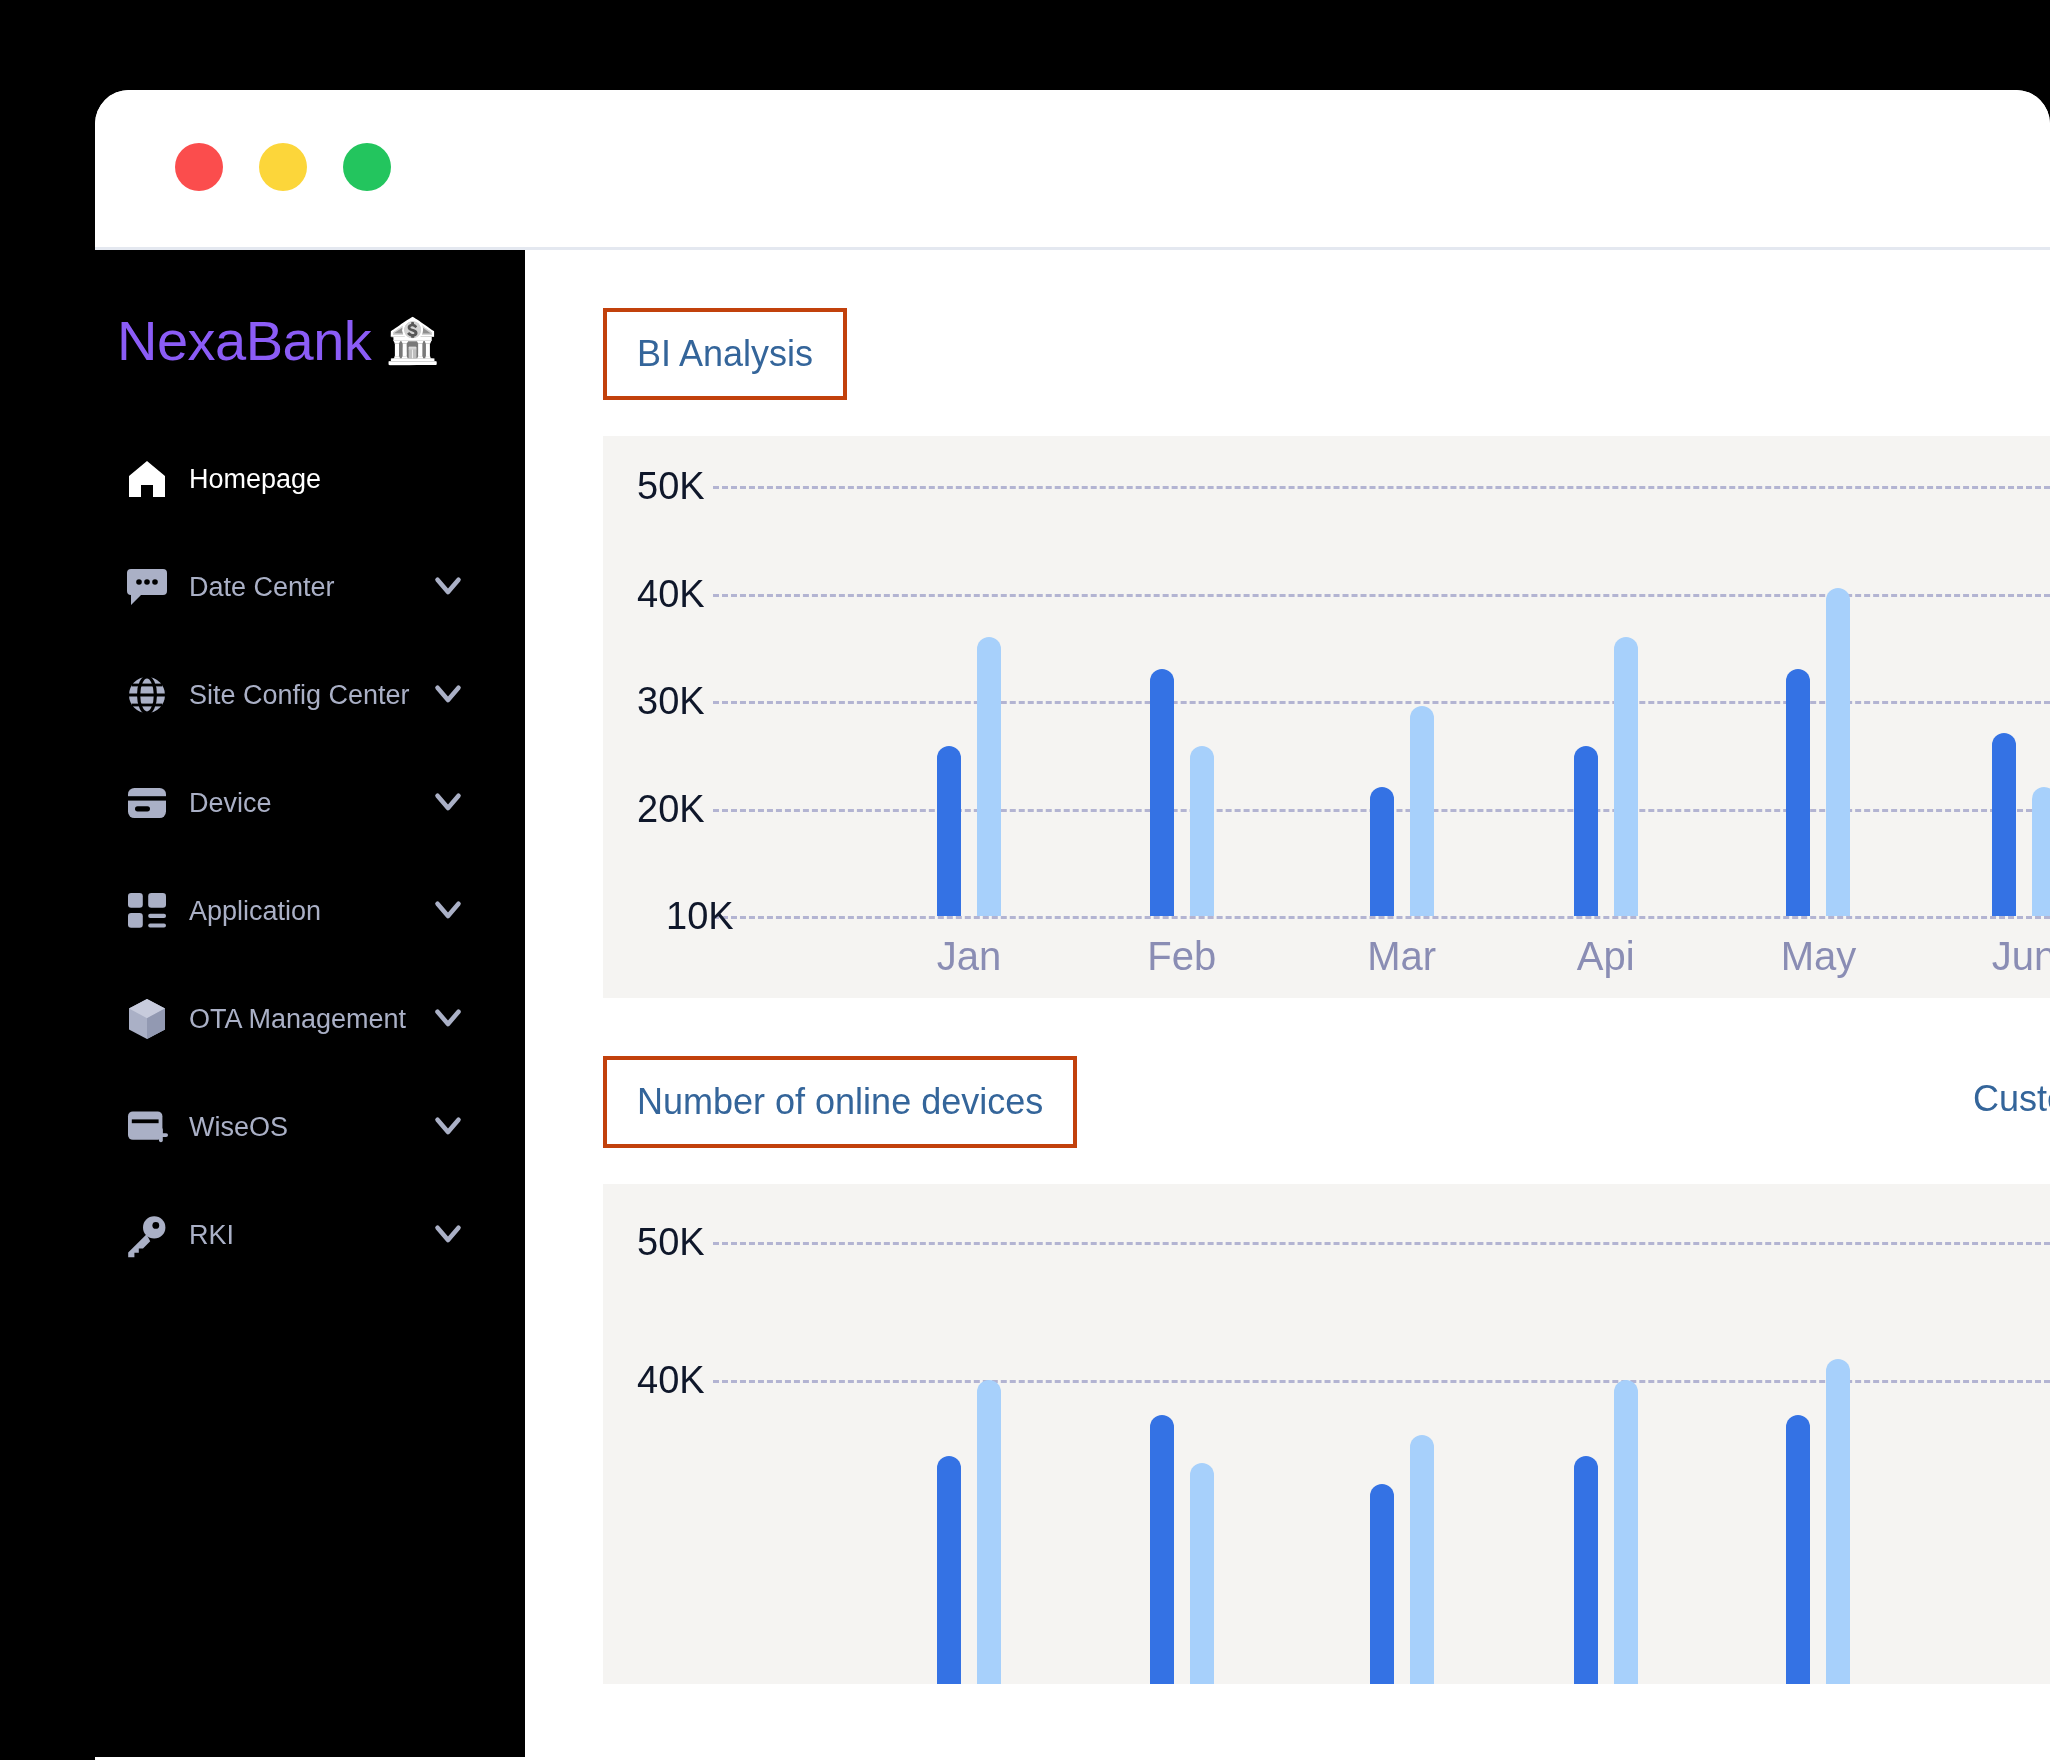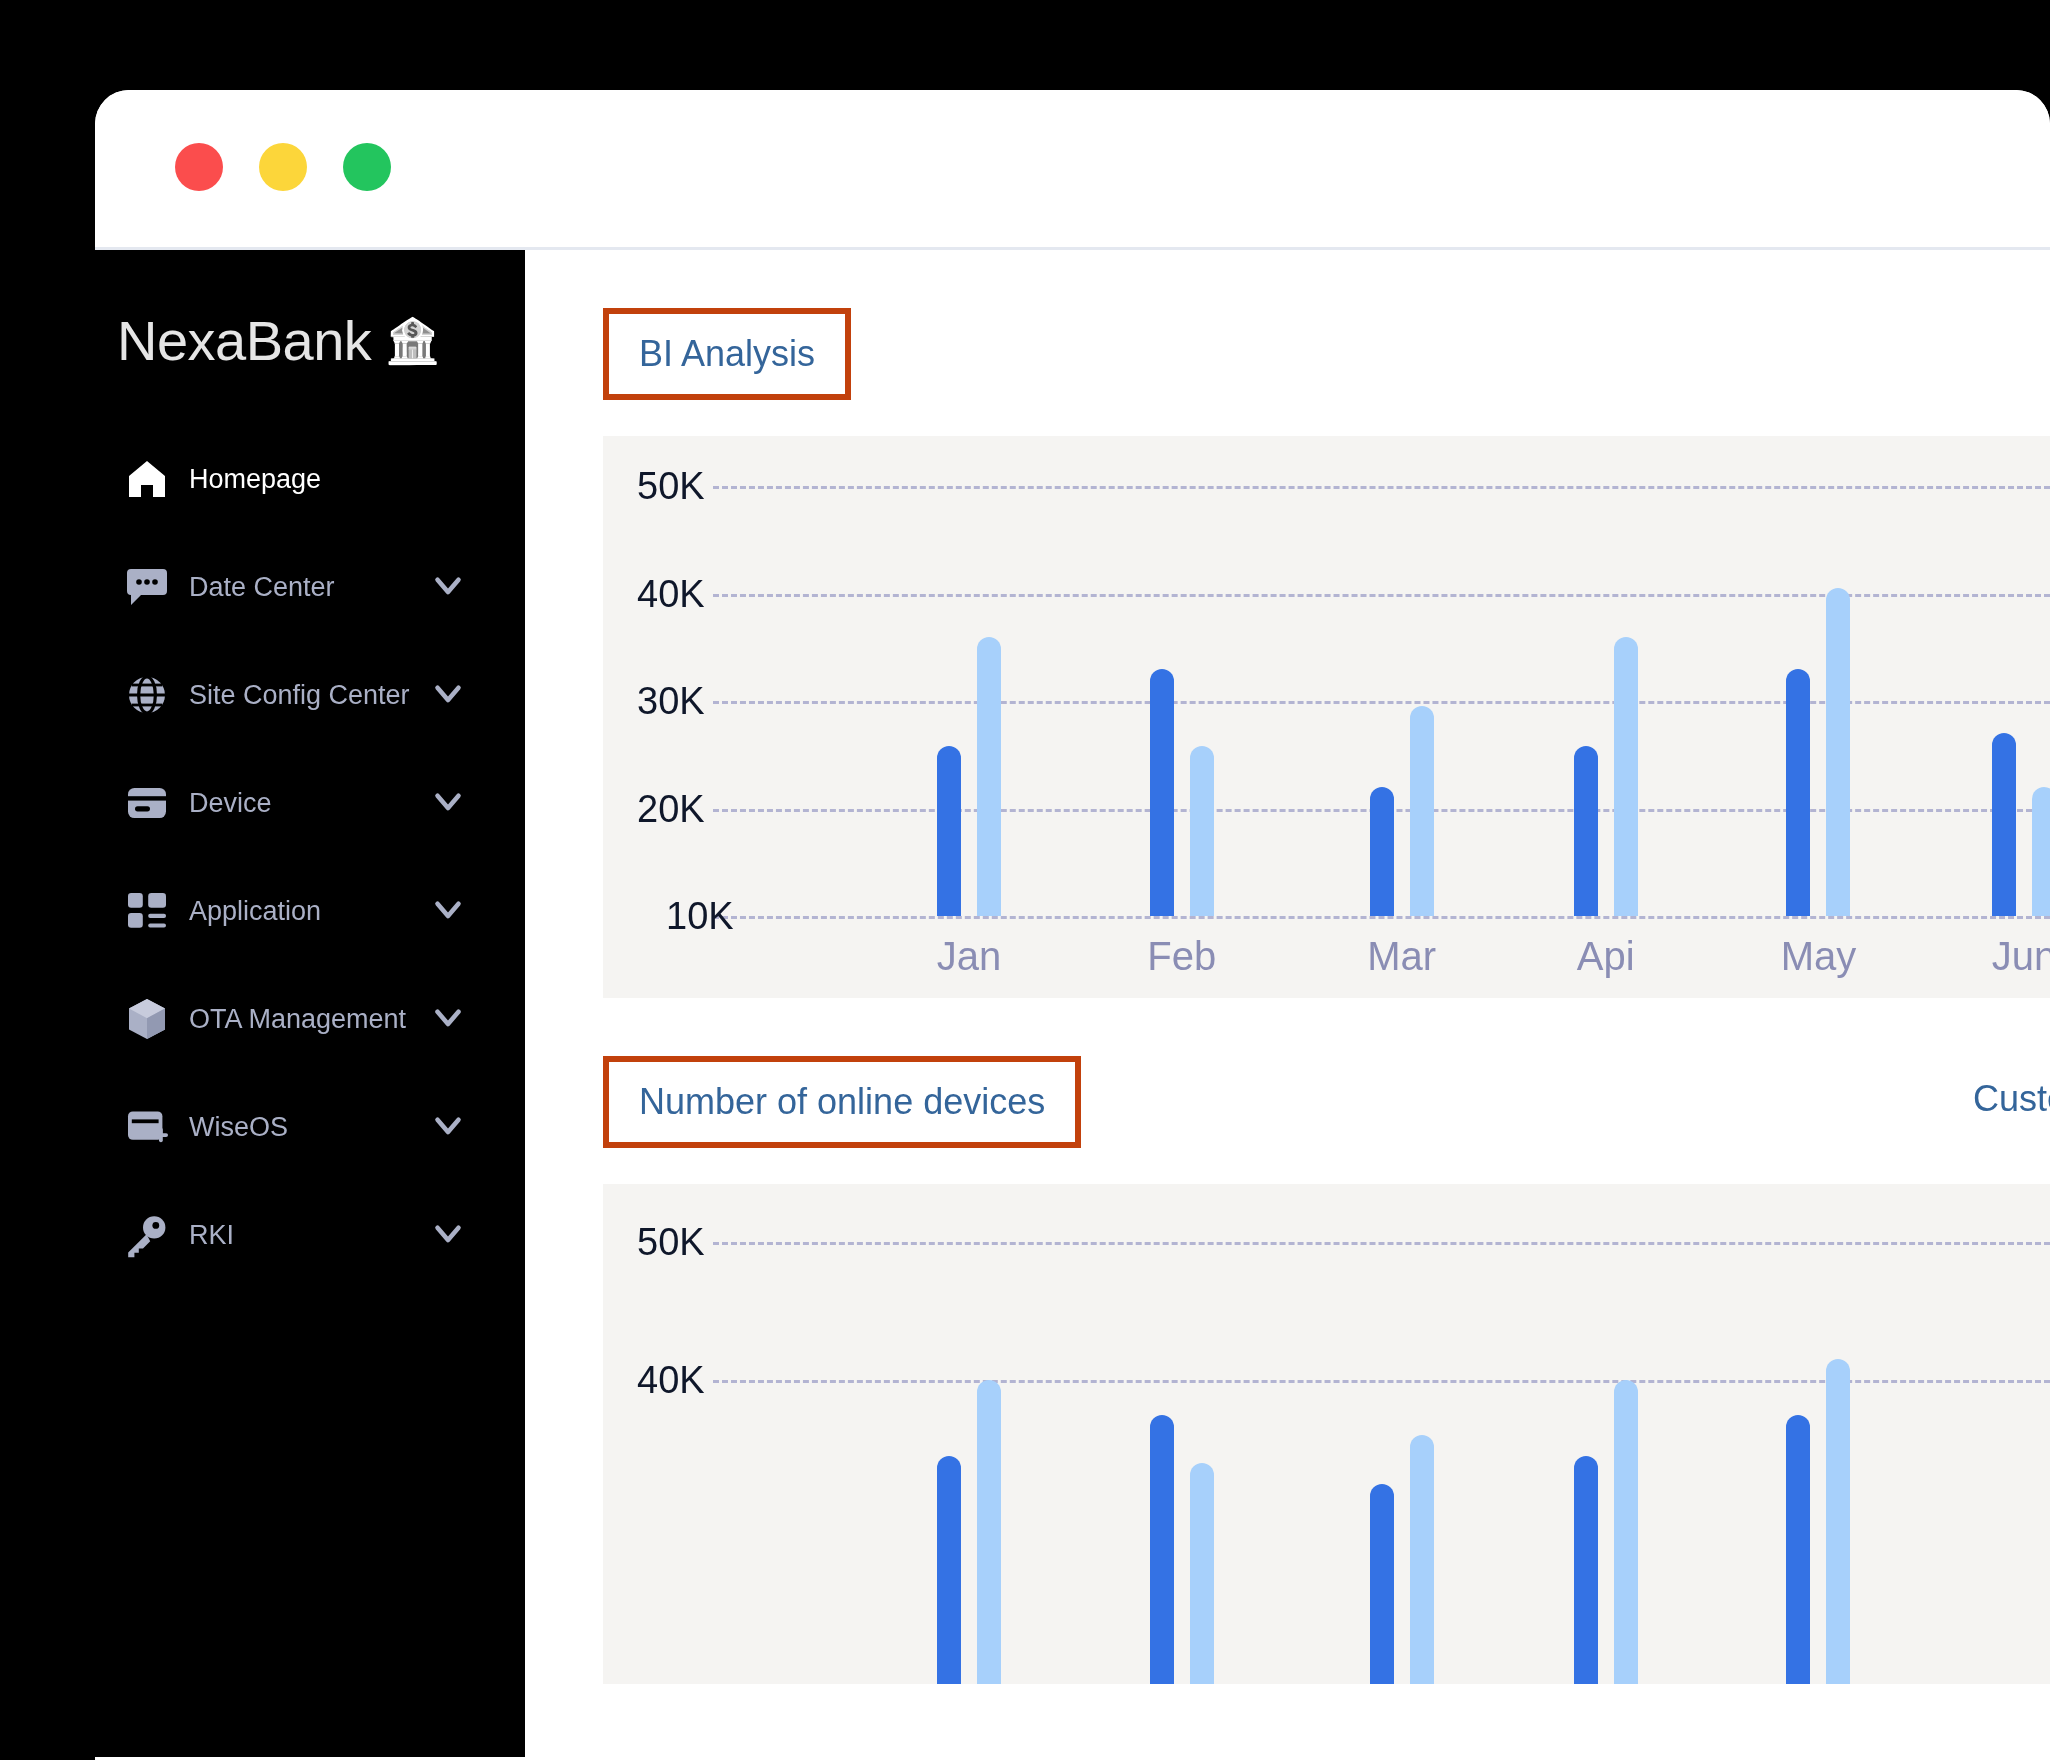--- a/index.html
+++ b/index.html
@@ -26,7 +26,7 @@
   
   .sidebar { width:430px; flex:0 0 430px; background:#000000; position:relative; }
   .brand { display:flex; align-items:center; gap:14px; padding:58px 0 0 22px; }
-  .brand-name { color:#e5e5e5; font-size:56px; font-weight:400; letter-spacing:-0.5px;
+  .brand-name { color:#8b5cf6; font-size:56px; font-weight:400; letter-spacing:-0.5px;
                 white-space:nowrap; }
   .brand-glyph { font-size:44px; line-height:1; filter:grayscale(1) brightness(1.25); }
 

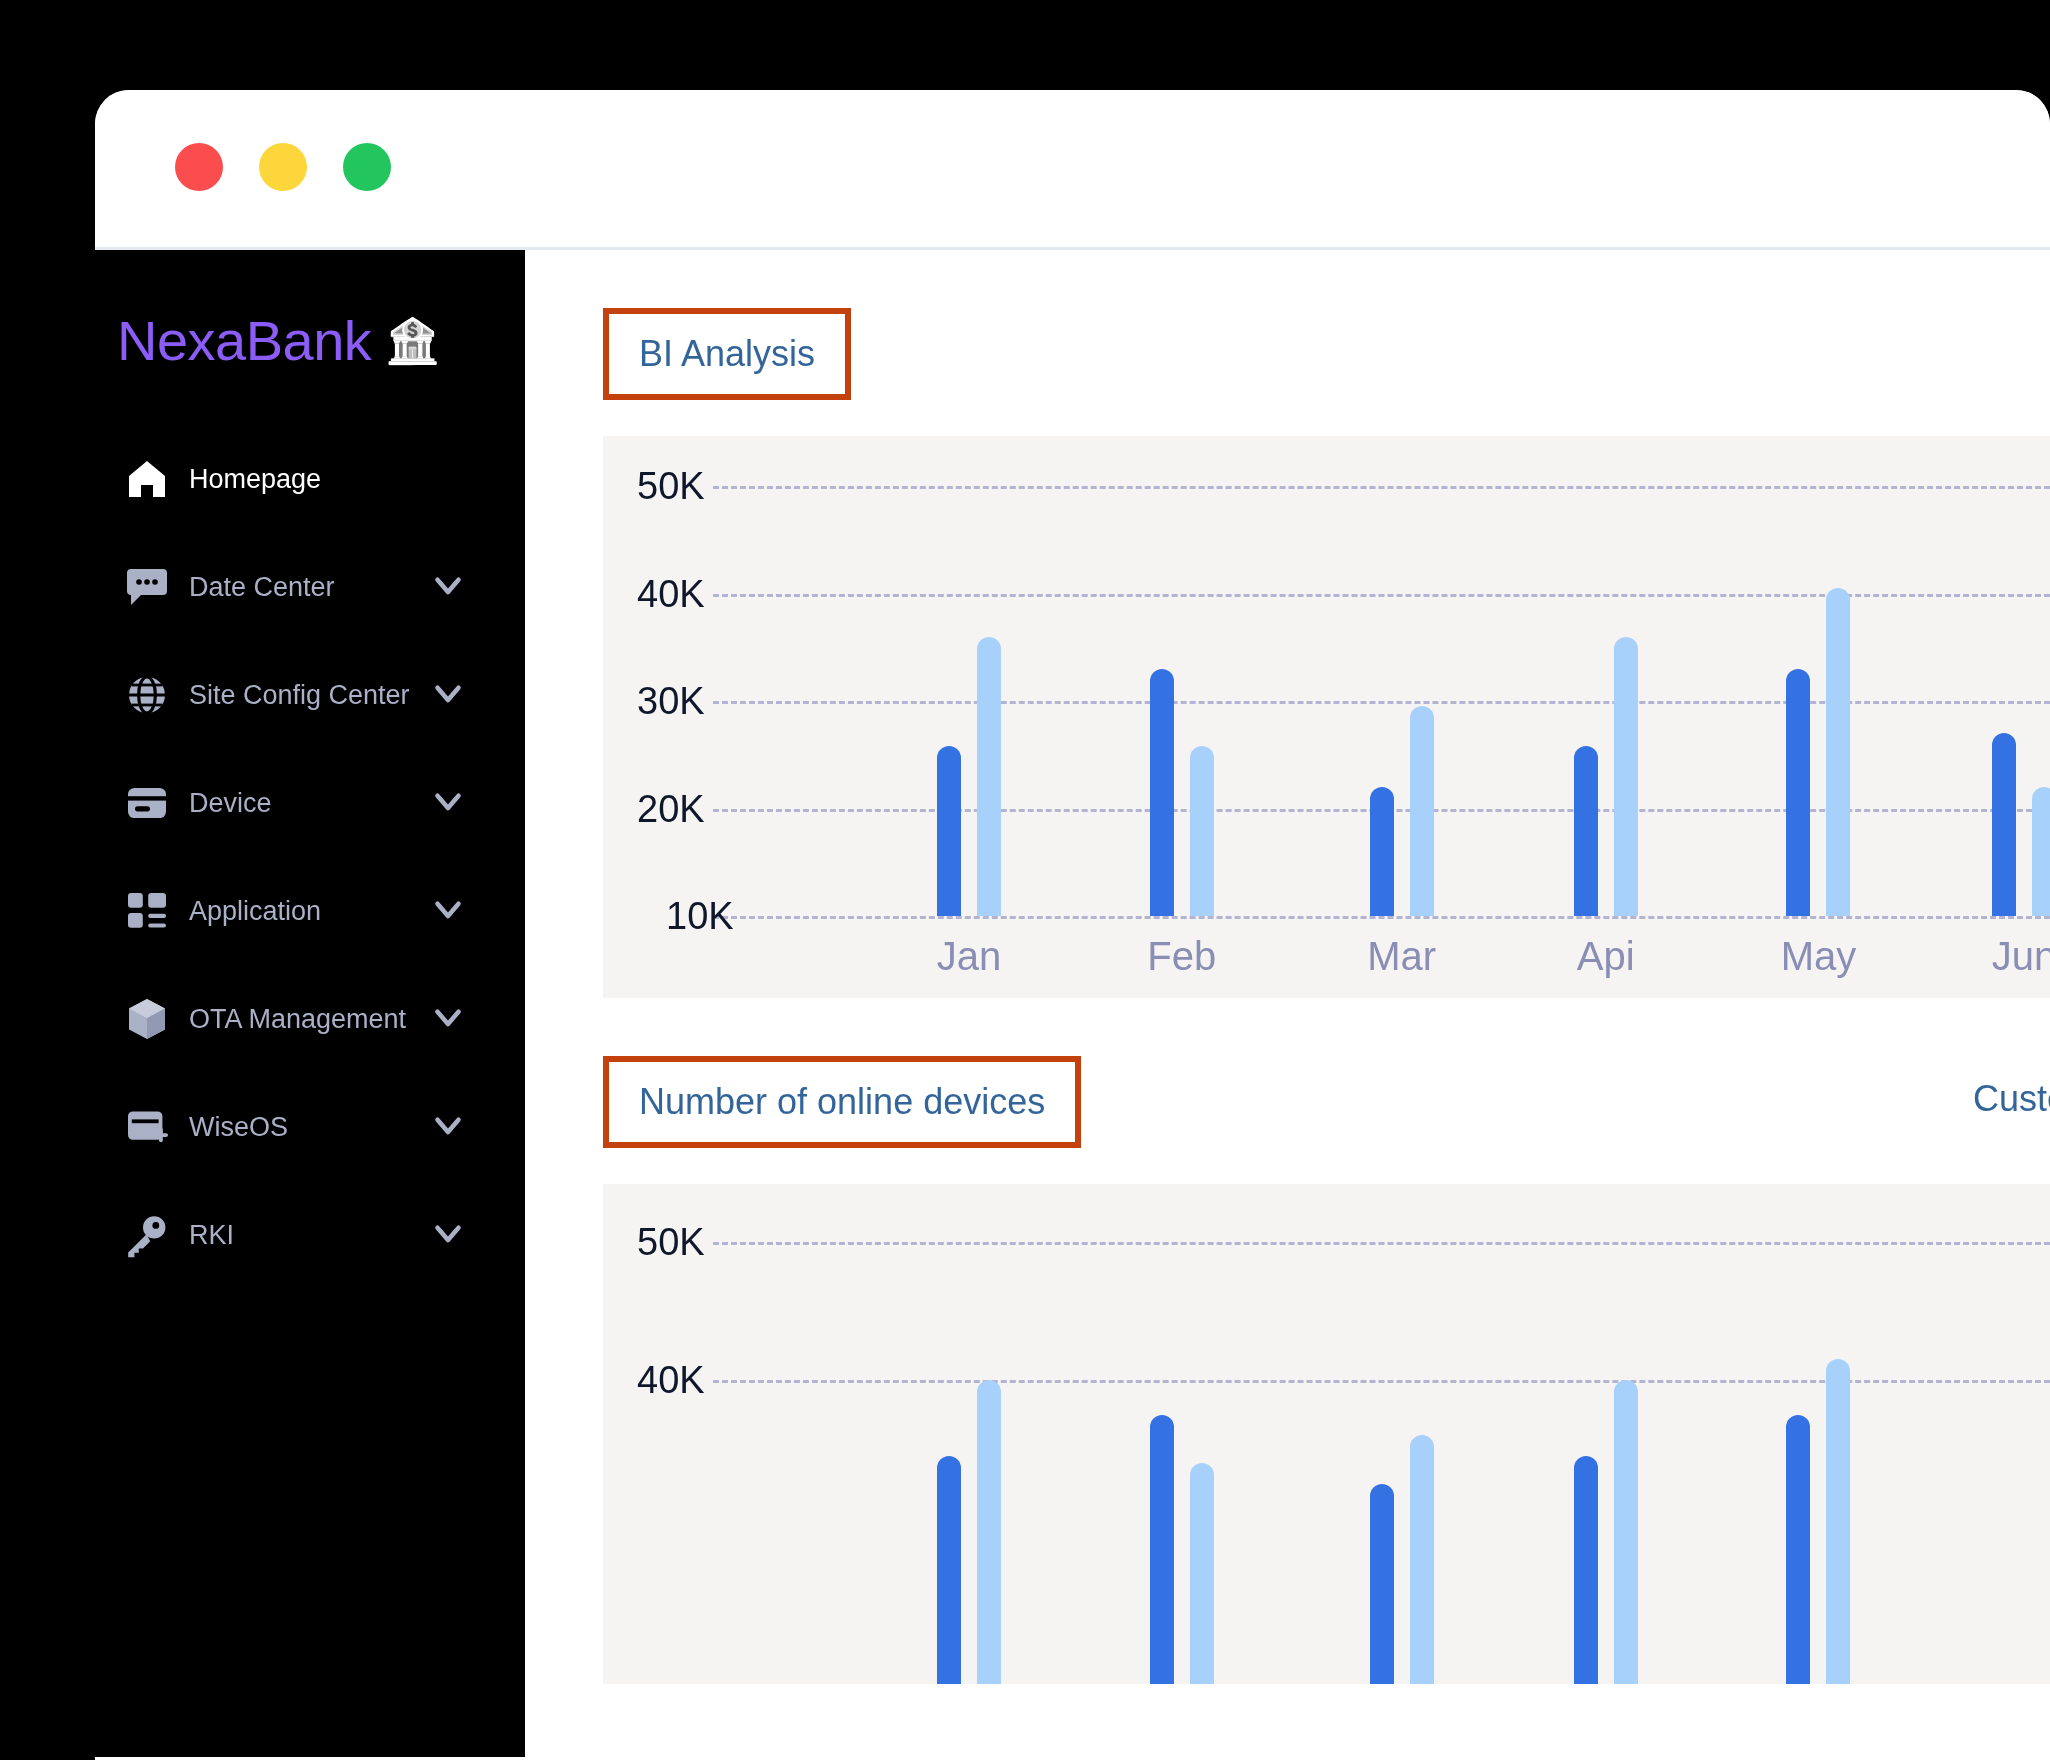--- a/index.html
+++ b/index.html
@@ -46,7 +46,7 @@
   .tabrow { position:relative; height:92px; margin:58px 0 0 78px; }
   .tab { display:inline-flex; align-items:center; justify-content:flex-start;
          height:92px; padding:0 30px; background:#ffffff;
-         border:6px solid #c2410c; color:#34659a; font-size:36px; white-space:nowrap; }
+         border:4px solid #c2410c; color:#34659a; font-size:36px; white-space:nowrap; }
   .tab-right { color:#34659a; font-size:36px; white-space:nowrap;
                position:absolute; left:1370px; top:22px; }
 

